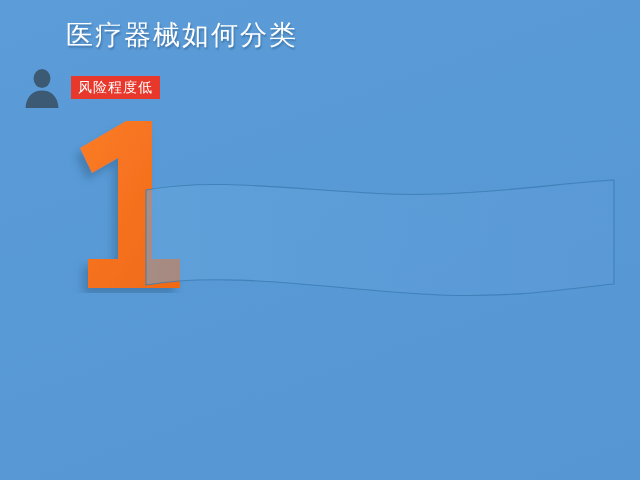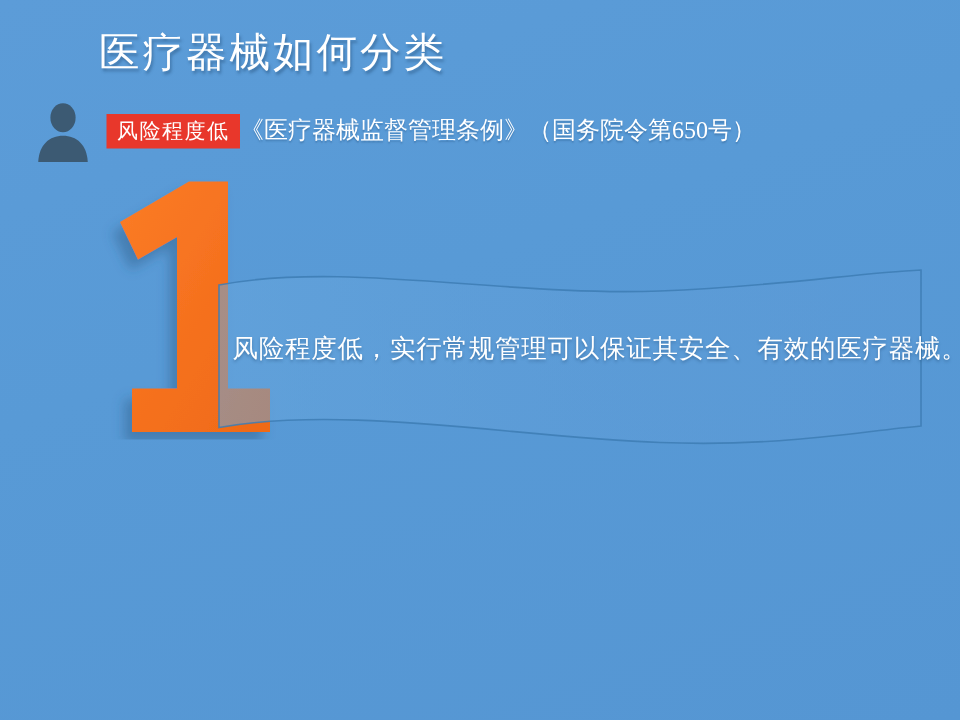--- a/index.html
+++ b/index.html
@@ -121,7 +121,6 @@
 
   <div class="badge">风险程度低</div>
 
-  <div class="subtitle">《医疗器械监督管理条例》（国务院令第650号）</div>
 
   <div class="big-number">
     <svg width="130" height="175" viewBox="0 0 130 175" aria-hidden="true">

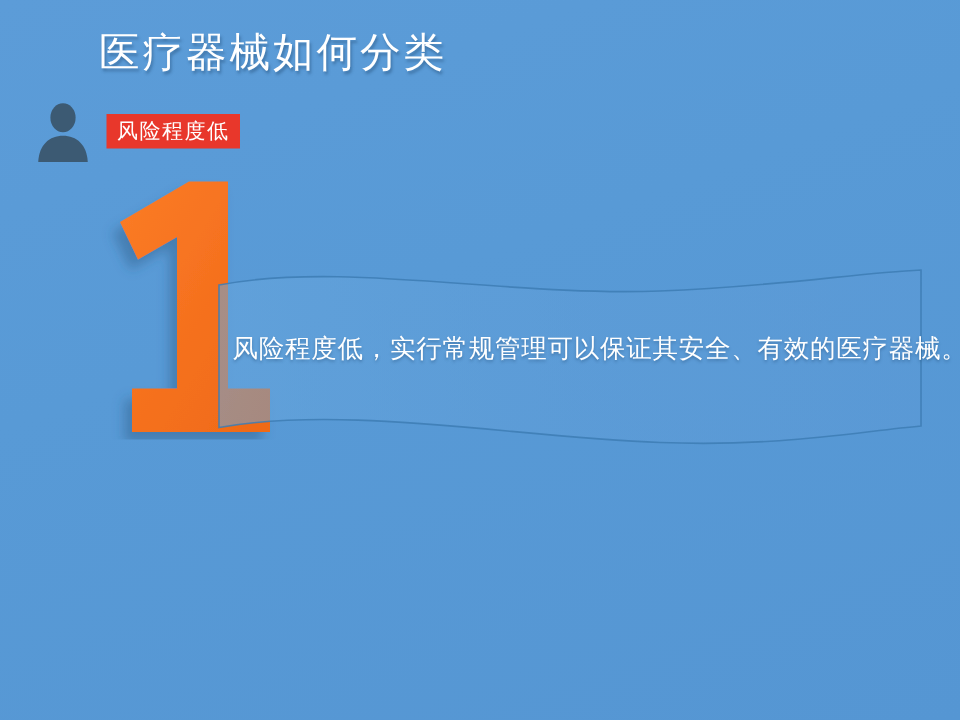--- a/index.html
+++ b/index.html
@@ -159,7 +159,6 @@
     </svg>
   </div>
 
-  <div class="banner-text">风险程度低，实行常规管理可以保证其安全、有效的医疗器械。</div>
 
 </div>
 

